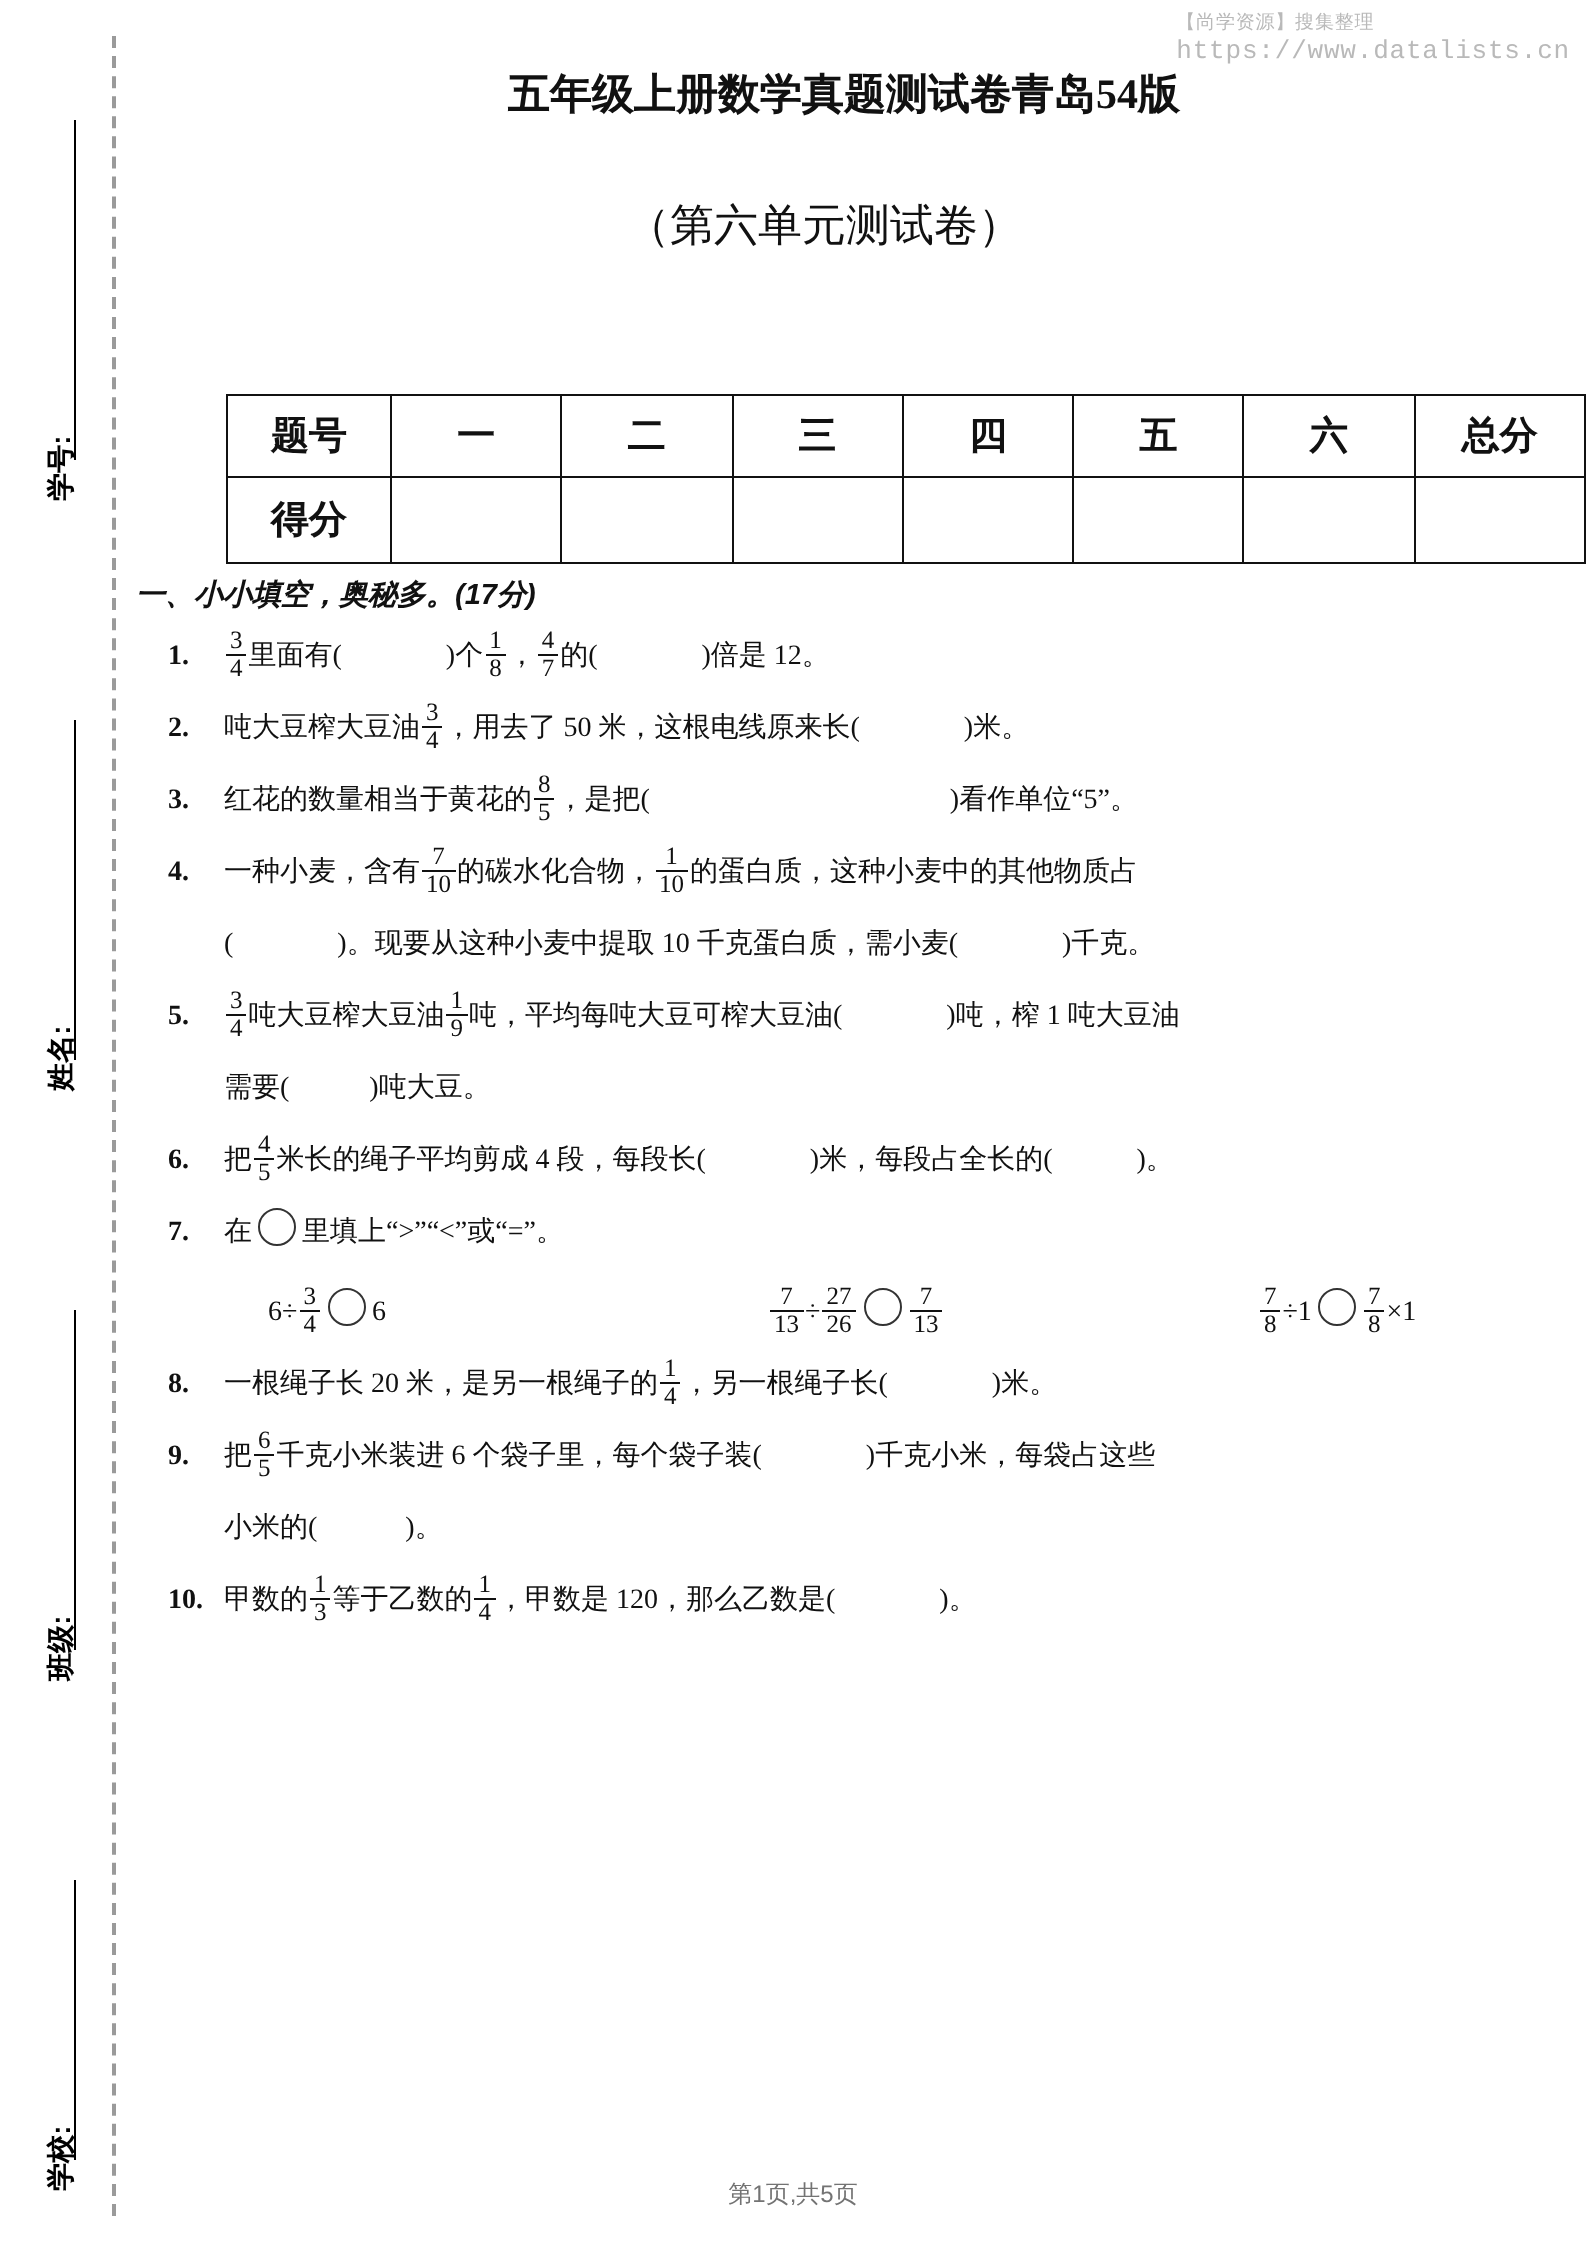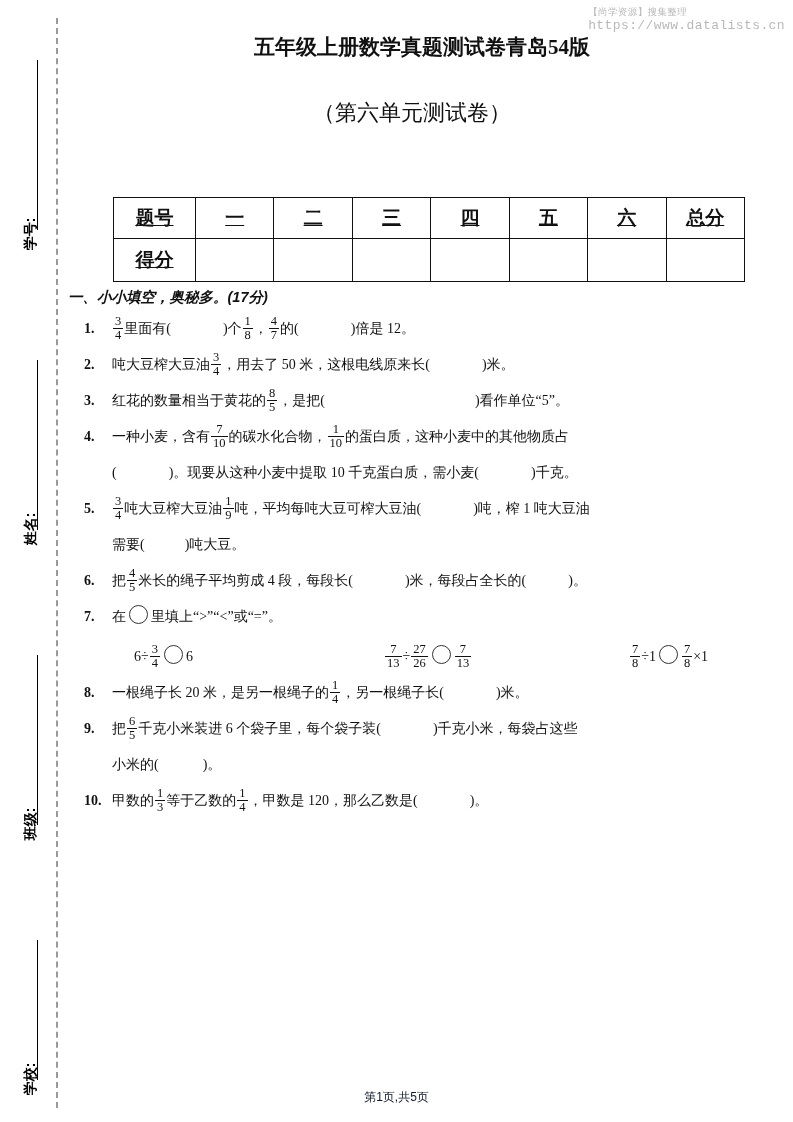--- a/index.html
+++ b/index.html
@@ -63,9 +63,8 @@
   
   table.score{
     position:absolute;left:113px;top:197px;
-    width:632px;border-collapse:collapse;
+    width:680px;border-collapse:collapse;
     table-layout:fixed;
-    text-decoration:underline;
   }
   table.score td{
     border:1px solid #111;

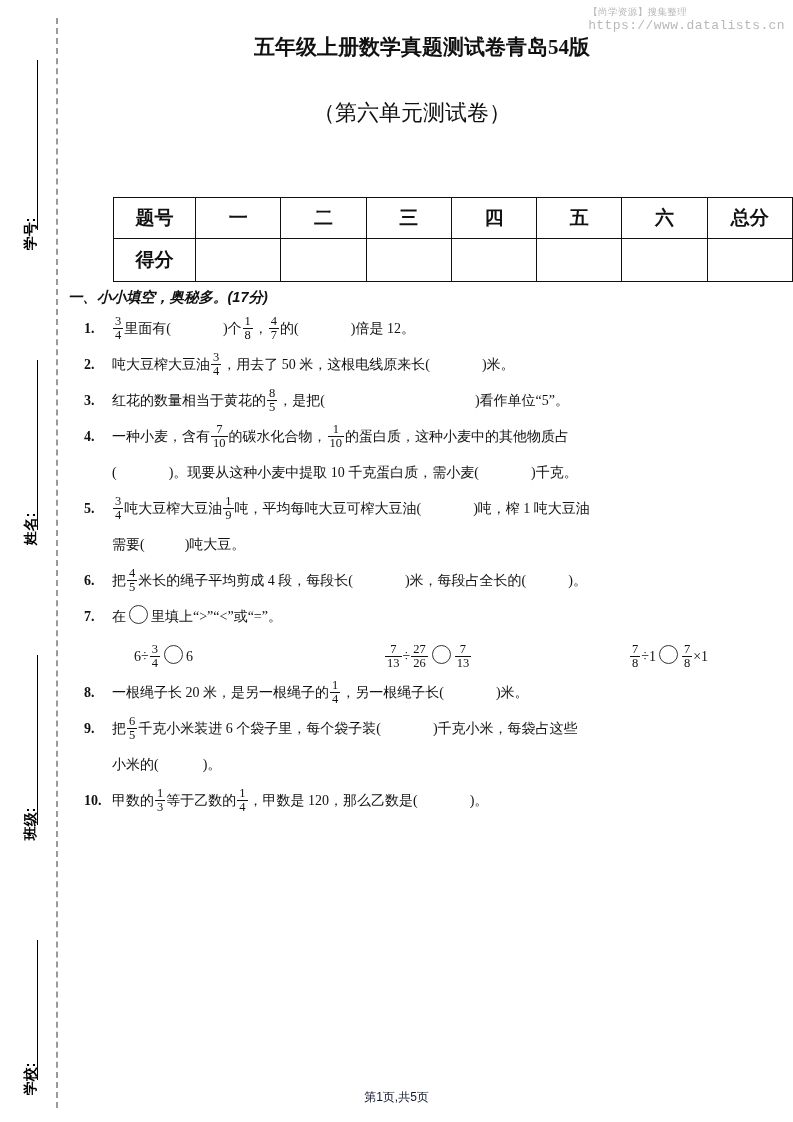--- a/index.html
+++ b/index.html
@@ -119,7 +119,7 @@
   
   .footer{
     position:absolute;left:0;top:1089px;width:793px;
-    text-align:center;font-size:12px;color:#0f172a;
+    text-align:center;font-size:12px;color:#737373;
     font-family:"Liberation Sans","DejaVu Sans",sans-serif;
   }
 </style>

